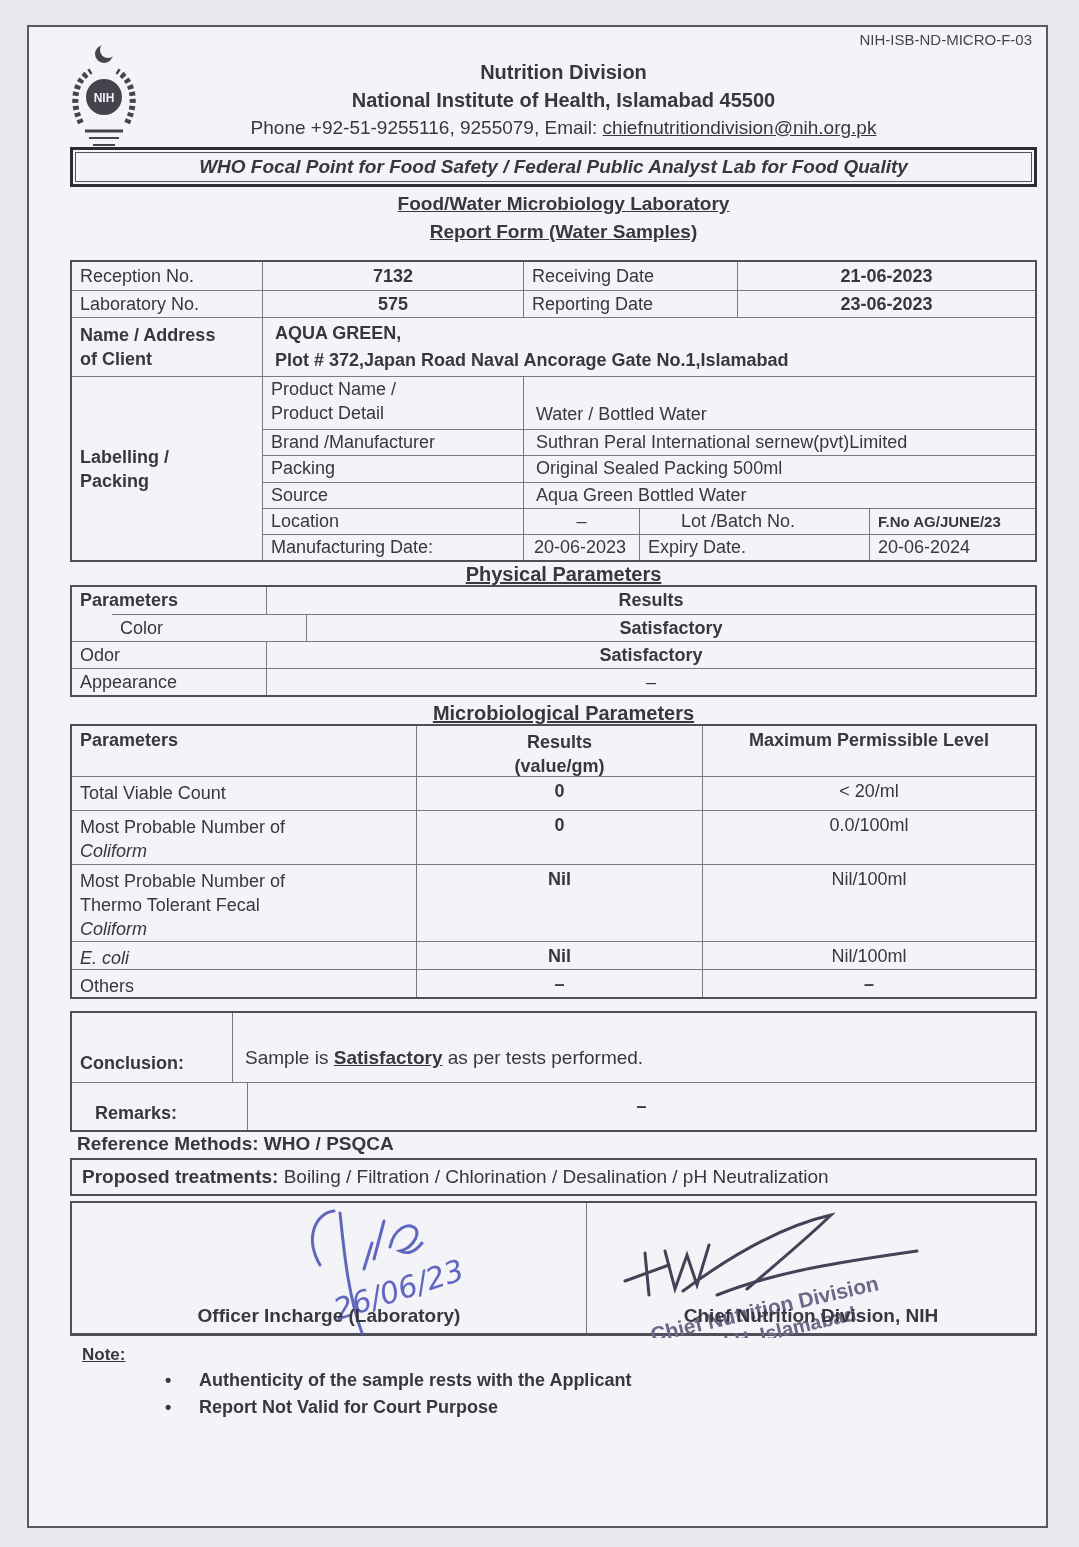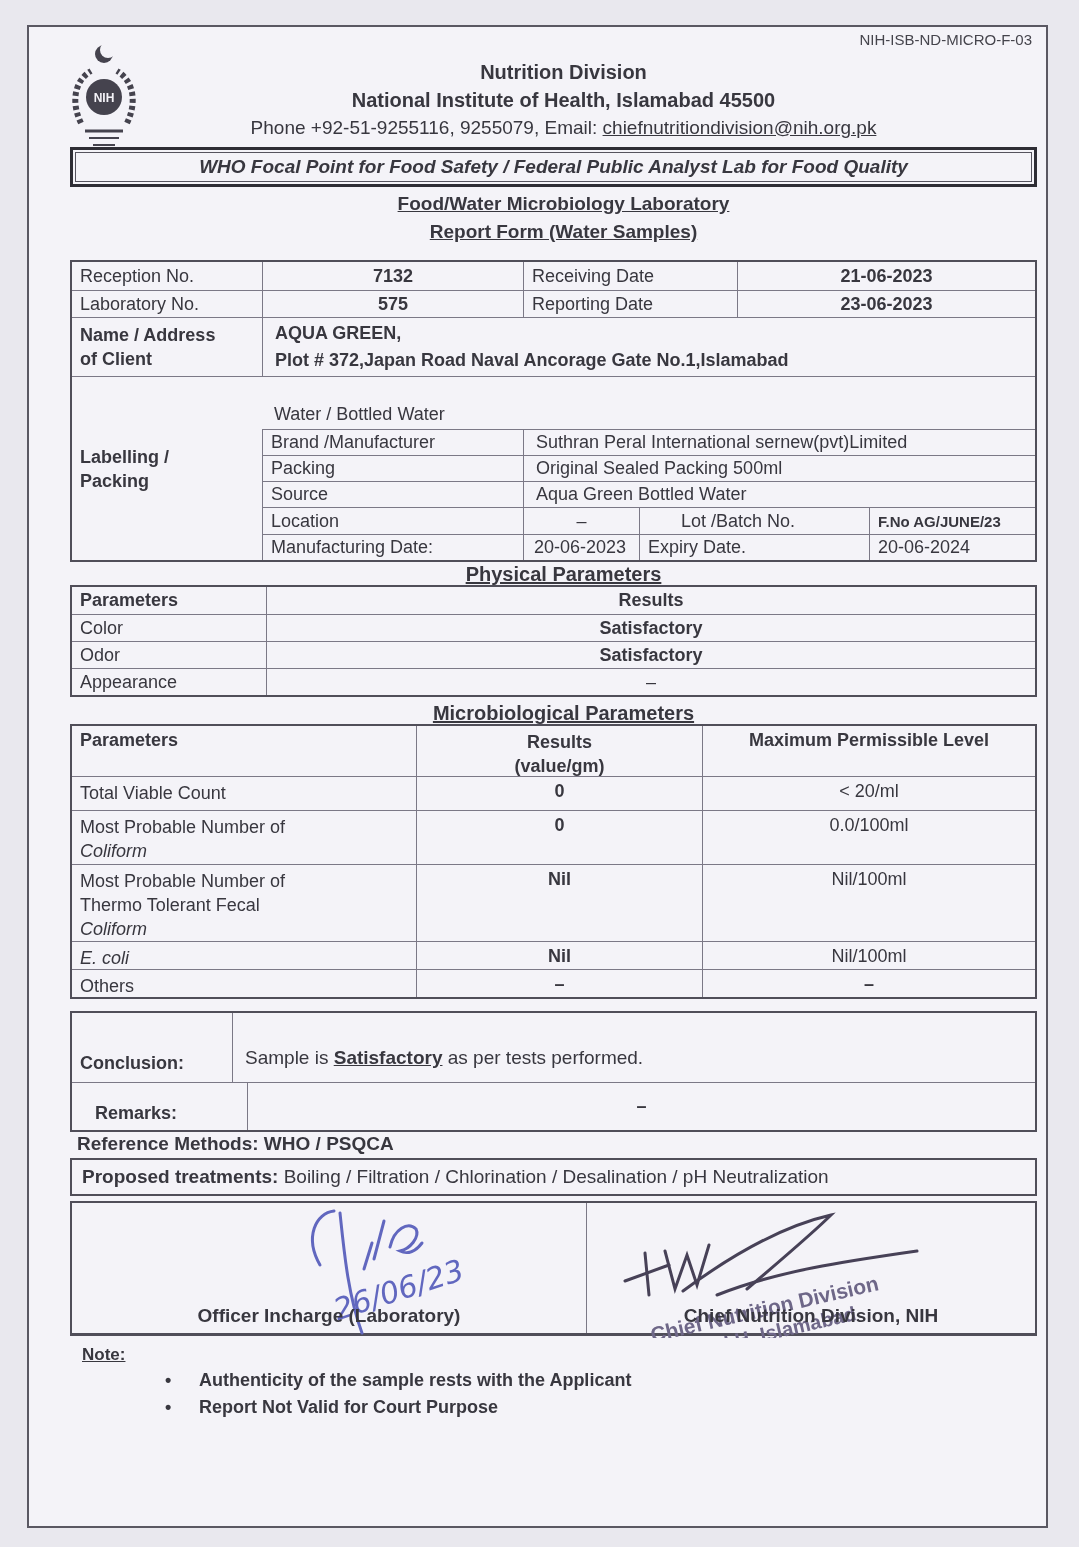--- a/index.html
+++ b/index.html
@@ -111,6 +111,10 @@
       </div>
       <div style="flex:1;display:flex;flex-direction:column;">
         <div class="row" style="height:52px;border-top:none;">
+          <div class="c lineblk botal" style="width:261px;border-left:1px solid var(--border);">
+            <span>Product Name /</span>
+              <span>Product Detail</span>
+          </div>
           <div class="c botal" style="flex:1;padding-left:12px;">Water / Bottled Water</div>
         </div>
         <div class="row" style="height:26px;">

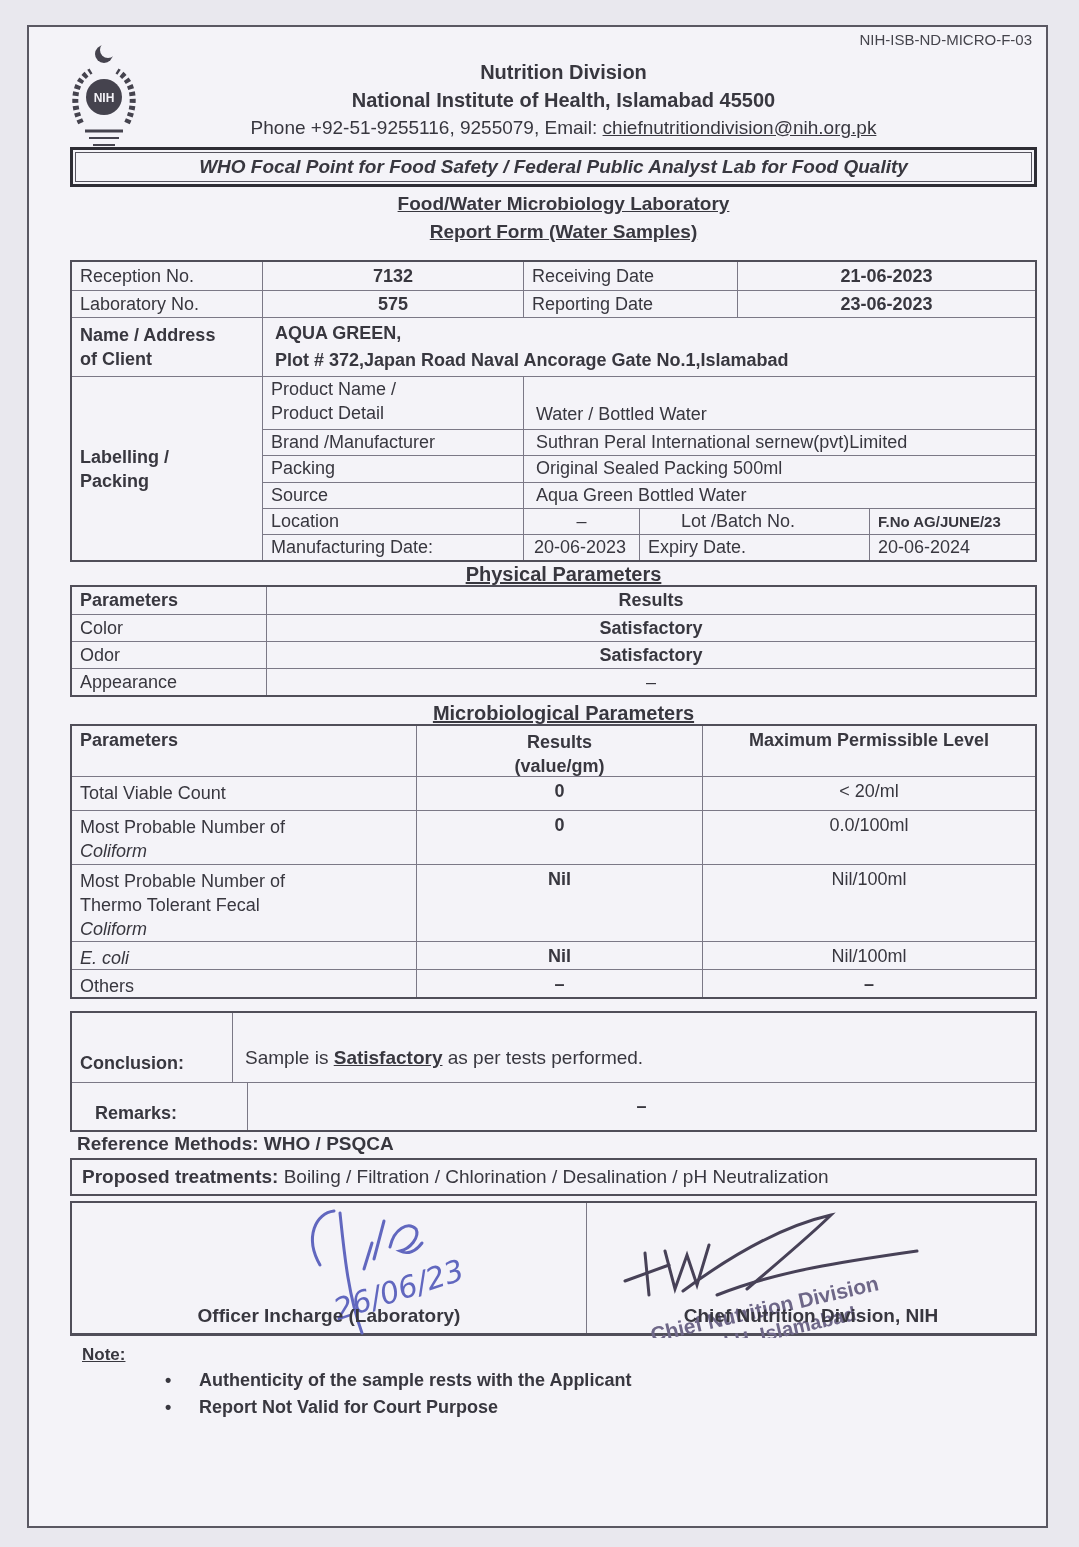--- a/index.html
+++ b/index.html
@@ -152,7 +152,7 @@
       <div class="c b" style="width:194px;">Parameters</div>
       <div class="c center b" style="flex:1;">Results</div>
     </div>
-    <div class="row" style="height:27px;">
+    <div class="row" style="height:27px;margin-left:40px;">
       <div class="c" style="width:194px;">Color</div>
       <div class="c center b" style="flex:1;">Satisfactory</div>
     </div>

